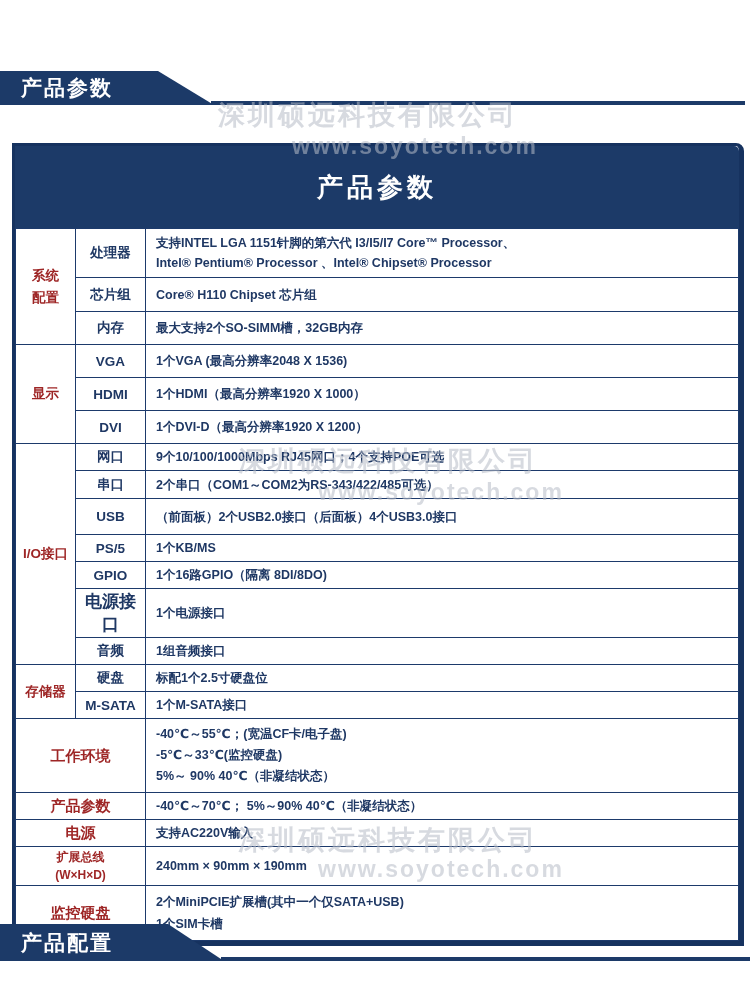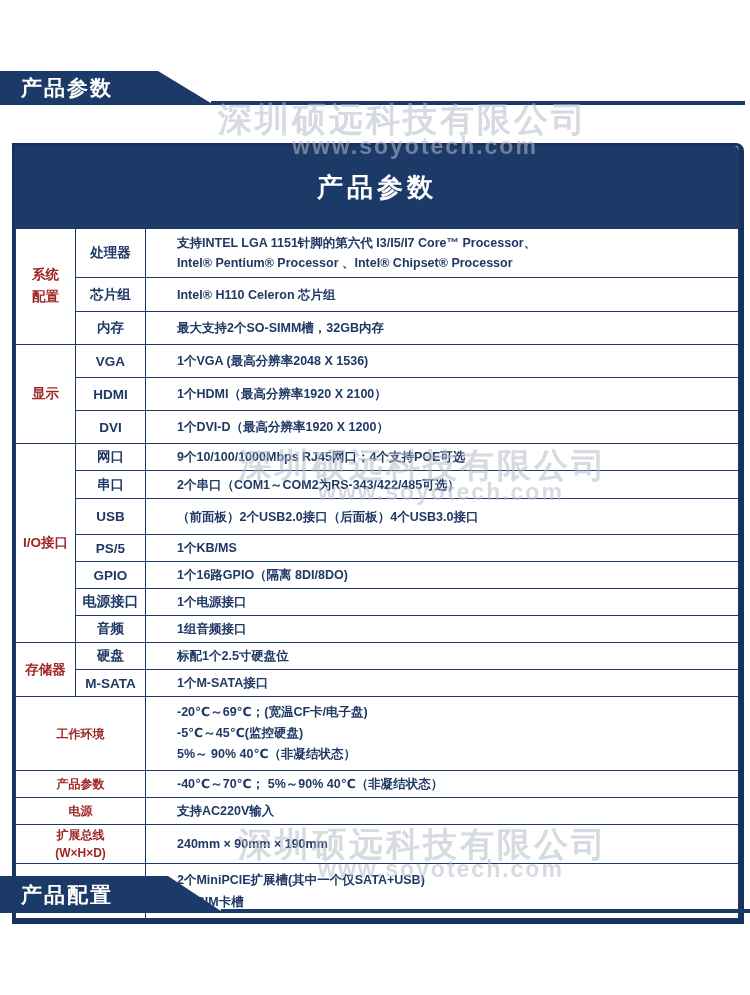--- a/index.html
+++ b/index.html
@@ -26,7 +26,7 @@
   }
   
   .wm{position:absolute;color:rgba(182,188,198,0.55);white-space:nowrap;z-index:6;pointer-events:none;font-weight:bold;}
-  .wm-co{font-size:34px;letter-spacing:3px;}
+  .wm-co{font-size:27px;letter-spacing:3px;}
   .wm-site{font-size:23px;letter-spacing:2px;}
   
   .spec-wrap{

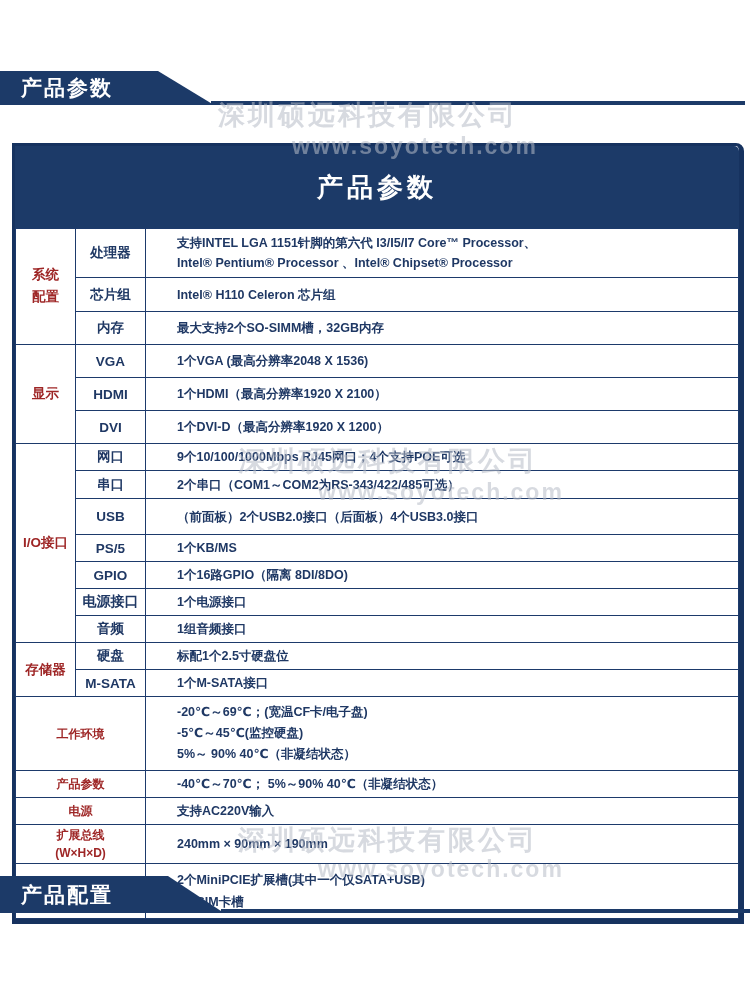--- a/index.html
+++ b/index.html
@@ -59,7 +59,7 @@
     color:#1f3864;font-weight:600;font-size:12.5px;
     padding:3px 6px 3px 10px;text-align:left;
   }
-  td.val div{line-height:20px;white-space:nowrap;margin-left:21px;}
+  td.val div{line-height:20px;white-space:nowrap;}
   td.wlabel{
     text-align:center;color:#9e2626;font-weight:bold;font-size:12px;line-height:18px;
   }

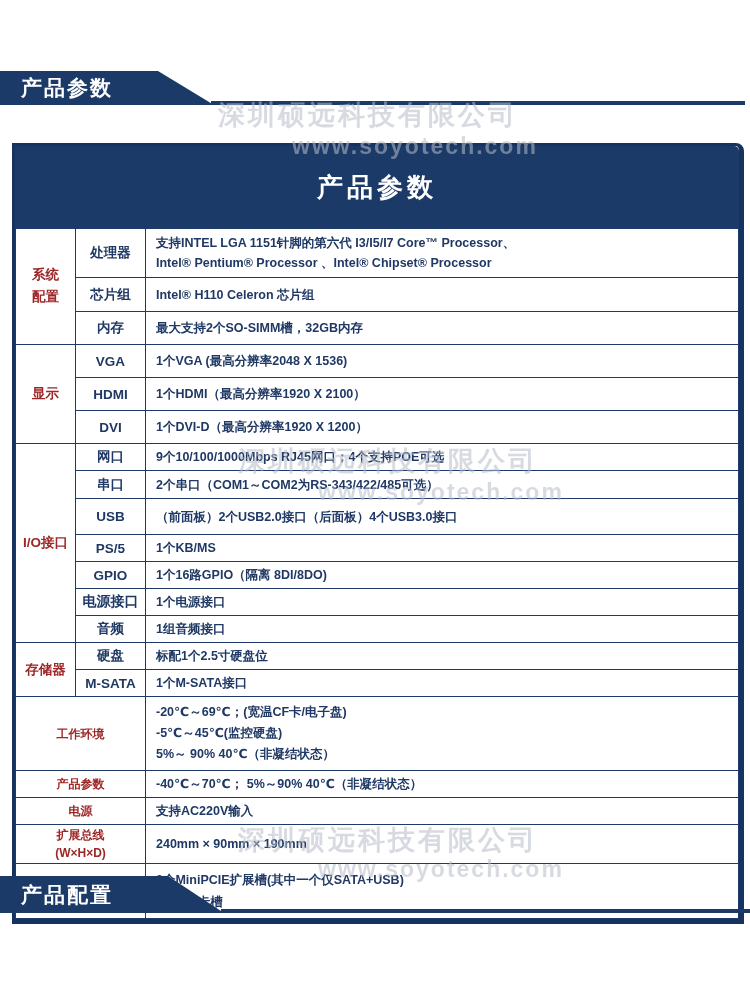--- a/index.html
+++ b/index.html
@@ -92,7 +92,7 @@
     <tbody>
         <tr style="height:49px">
       <td class="c1" rowspan="3">
-        <div style="width:32px;margin:0 auto;font-family:Liberation Mono, monospace;">系统配置</div>
+        <div style="width:32px;margin:0 auto;">系统配置</div>
       </td>
       <td class="c2">处理器</td>
       <td class="val">

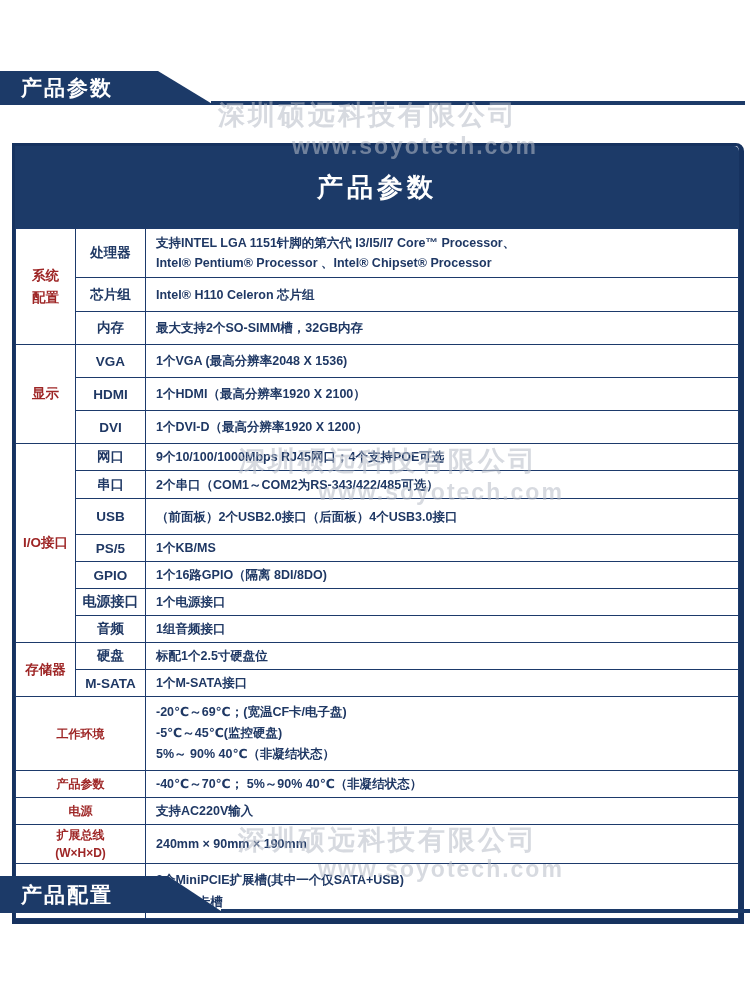--- a/index.html
+++ b/index.html
@@ -103,7 +103,7 @@
     <tr style="height:34px">
       <td class="c2">芯片组</td>
       <td class="val">
-            <div>Intel® H110 Celeron 芯片组</div>
+            <div>Core® H110 Chipset 芯片组</div>
           </td>
     </tr>
     <tr style="height:33px">

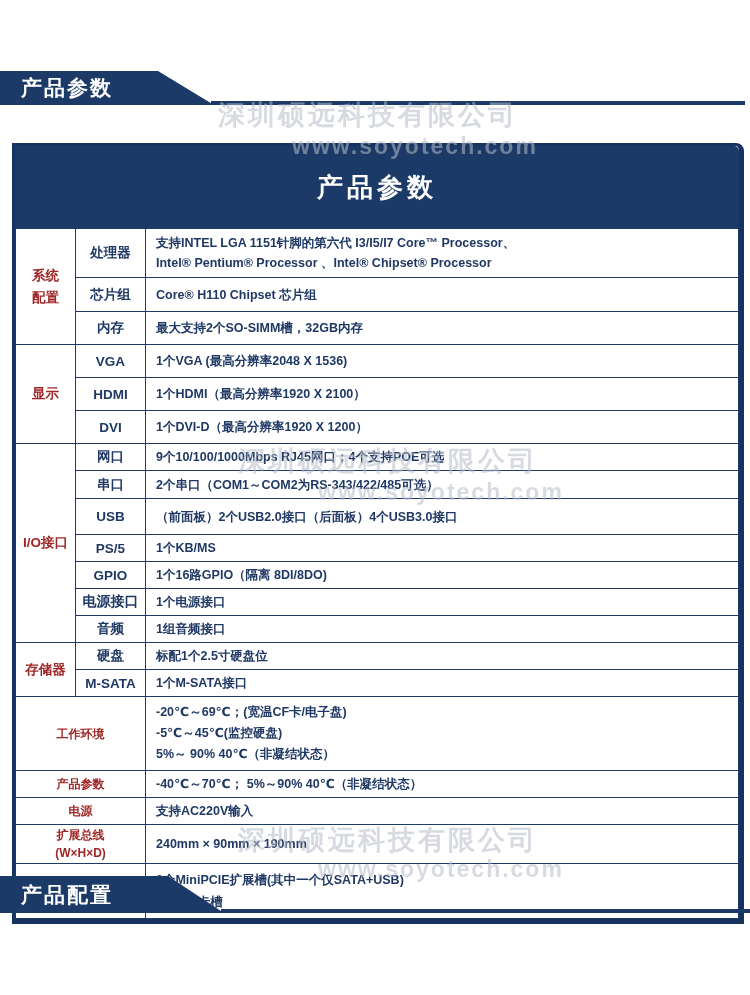--- a/index.html
+++ b/index.html
@@ -123,7 +123,7 @@
     <tr style="height:33px">
       <td class="c2">HDMI</td>
       <td class="val">
-            <div>1个HDMI（最高分辨率1920 X 2100）</div>
+            <div>1个HDMI（最高分辨率1920 X 1000）</div>
           </td>
     </tr>
     <tr style="height:33px">

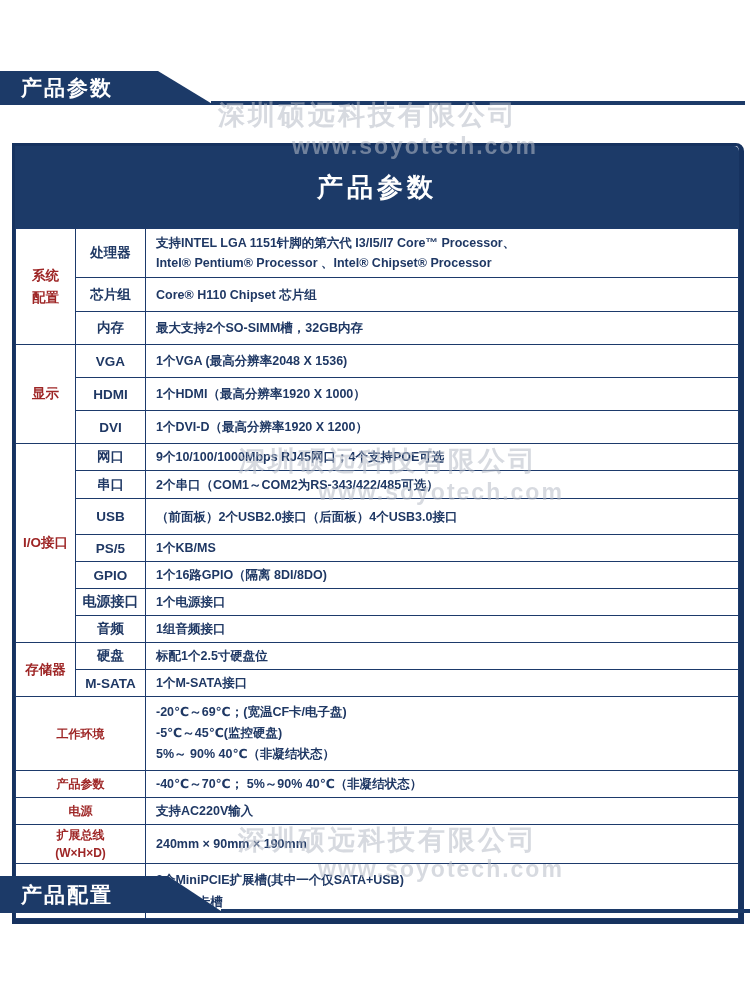--- a/index.html
+++ b/index.html
@@ -165,7 +165,7 @@
           </td>
     </tr>
     <tr style="height:17px">
-      <td class="c2" style="font-size:14px">电源接口</td>
+      <td class="c2" style="font-size:17px">电源接口</td>
       <td class="val">
             <div>1个电源接口</div>
           </td>

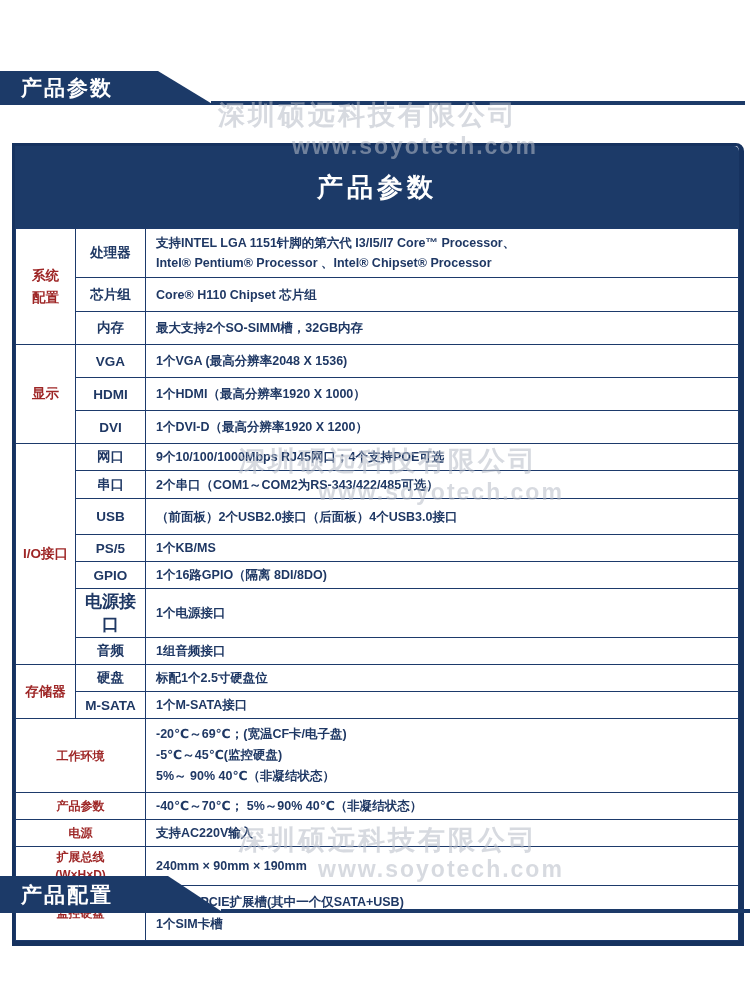--- a/index.html
+++ b/index.html
@@ -194,7 +194,7 @@
     <tr style="height:74px">
       <td class="wlabel" colspan="2">工作环境</td>
       <td class="val">
-        <div style="line-height:21px">-20℃～69℃；(宽温CF卡/电子盘)</div>
+        <div style="line-height:21px">-40℃～55℃；(宽温CF卡/电子盘)</div>
         <div style="line-height:21px">-5℃～45℃(监控硬盘)</div>
         <div style="line-height:21px">5%～ 90% 40℃（非凝结状态）</div>
       </td>

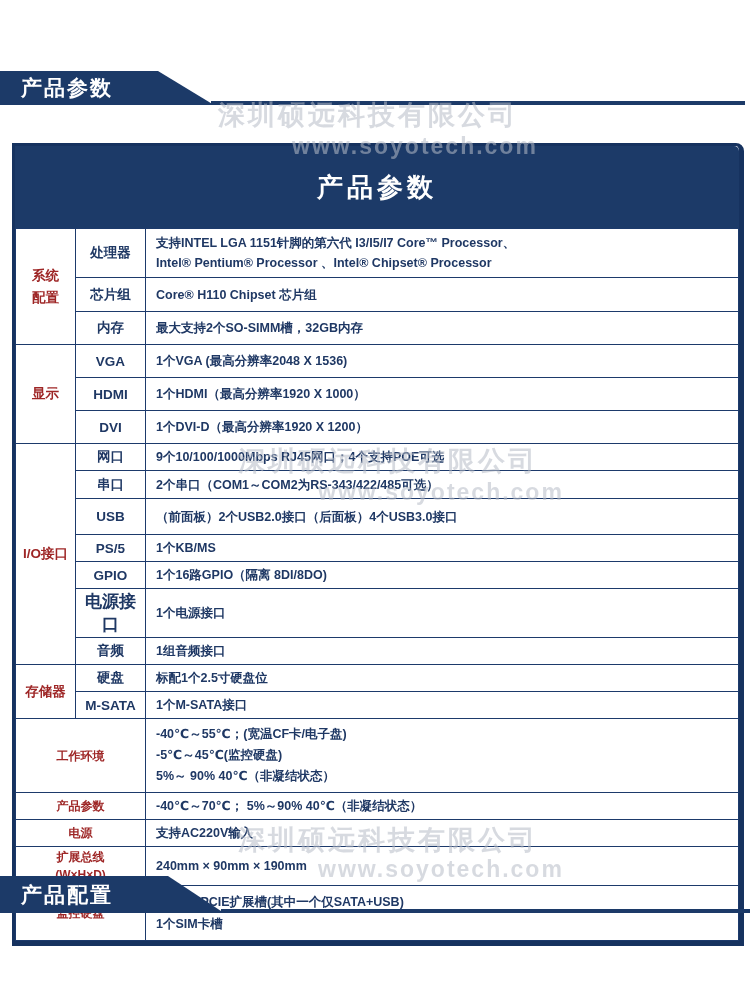--- a/index.html
+++ b/index.html
@@ -61,7 +61,7 @@
   }
   td.val div{line-height:20px;white-space:nowrap;}
   td.wlabel{
-    text-align:center;color:#9e2626;font-weight:bold;font-size:12px;line-height:18px;
+    text-align:center;color:#9e2626;font-weight:bold;font-size:15px;line-height:18px;
   }
 </style>
 </head>

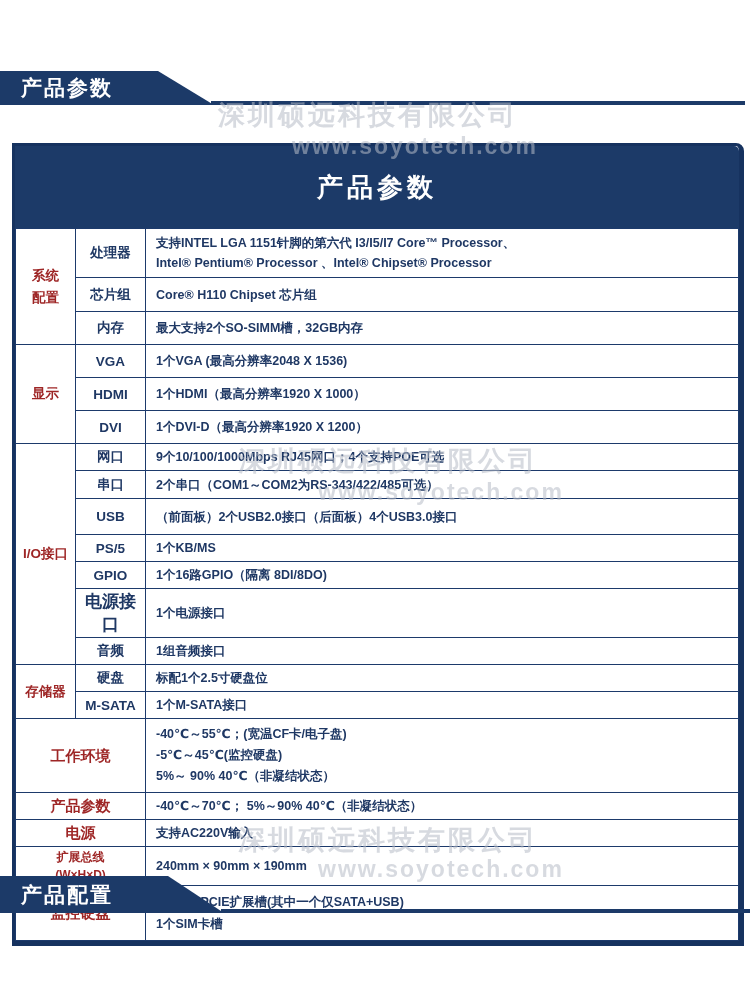--- a/index.html
+++ b/index.html
@@ -195,7 +195,7 @@
       <td class="wlabel" colspan="2">工作环境</td>
       <td class="val">
         <div style="line-height:21px">-40℃～55℃；(宽温CF卡/电子盘)</div>
-        <div style="line-height:21px">-5℃～45℃(监控硬盘)</div>
+        <div style="line-height:21px">-5℃～33℃(监控硬盘)</div>
         <div style="line-height:21px">5%～ 90% 40℃（非凝结状态）</div>
       </td>
     </tr>

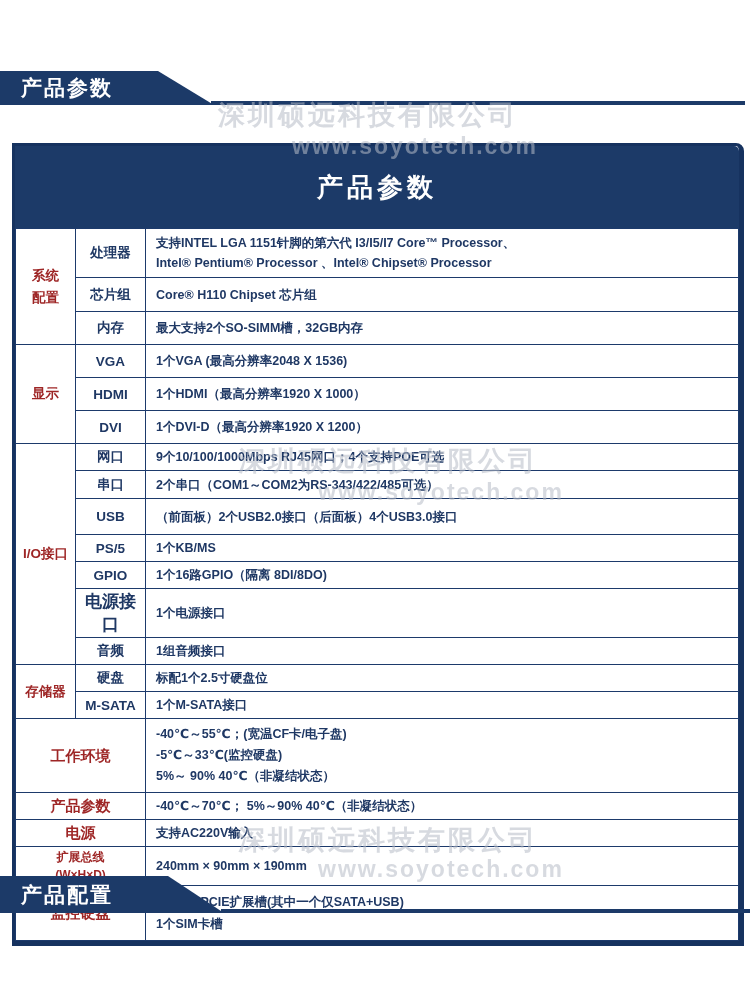--- a/index.html
+++ b/index.html
@@ -235,7 +235,7 @@
     </table>
 </div>
 
-<div class="banner" style="top:876px;height:37px;">
+<div class="banner" style="top:924px;height:37px;">
   <div class="banner-shape" style="width:224px;clip-path:polygon(0 0,168px 0,100% 100%,0 100%);"></div>
   <div class="banner-tail" style="left:221px;right:0;"></div>
   <span class="banner-label">产品配置</span>

